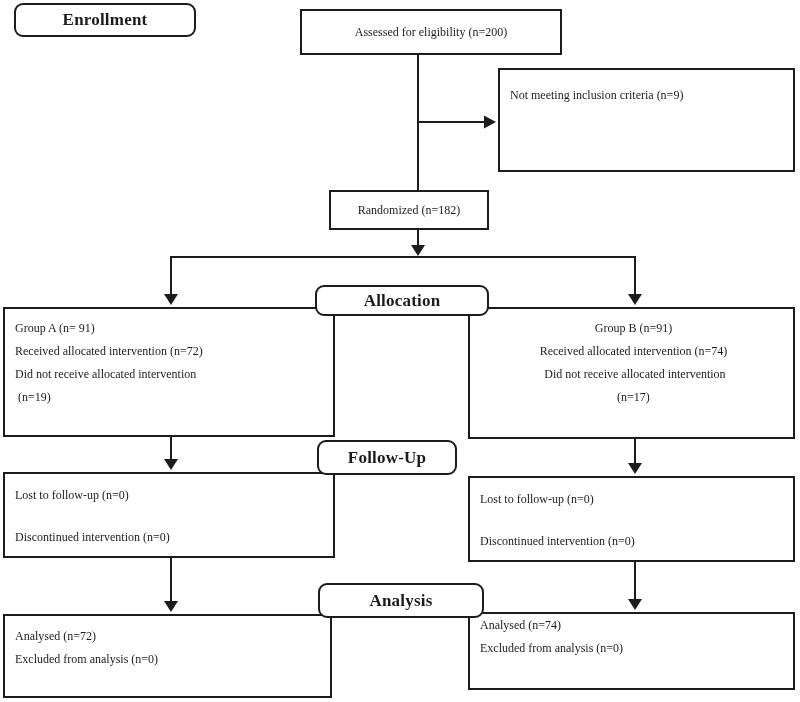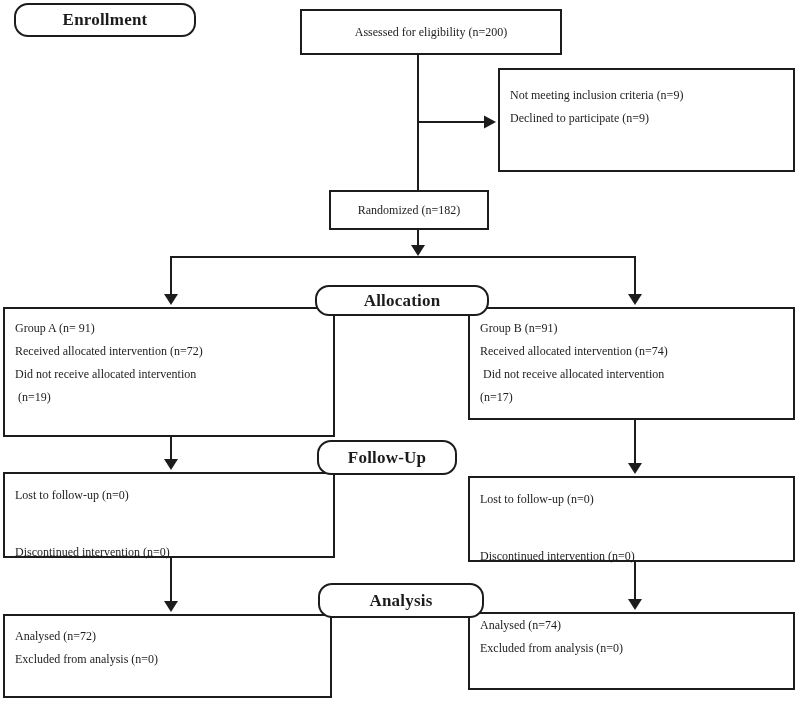--- a/index.html
+++ b/index.html
@@ -21,7 +21,7 @@
     font-size:12px;
   }
   .stage{
-    border-radius:14px;
+    border-radius:9px;
     border-width:2.5px;
     z-index:3;
     font-weight:bold;

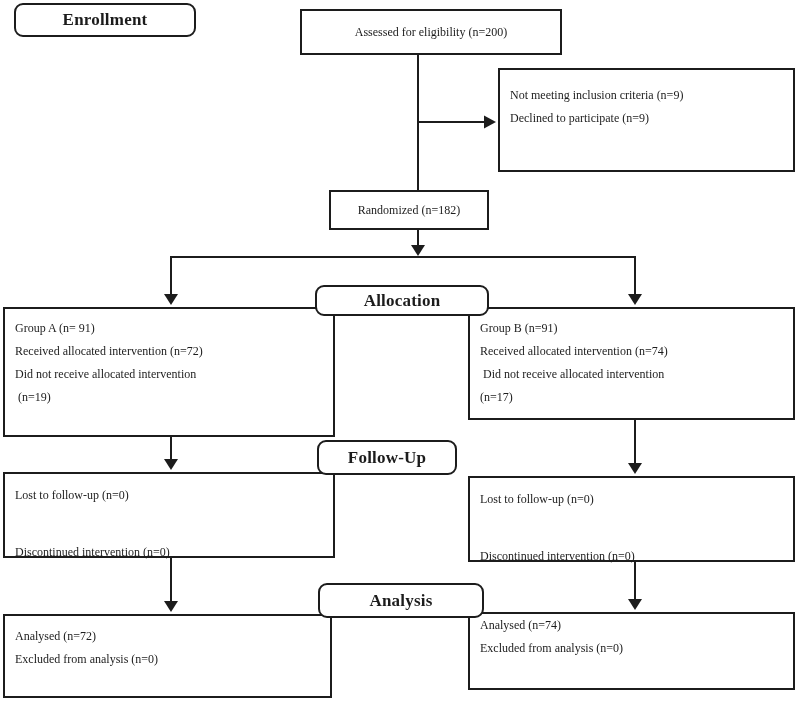--- a/index.html
+++ b/index.html
@@ -81,7 +81,6 @@
 
   <div class="box multi" style="left:498px;top:68px;width:297px;height:104px;padding-top:14px;">
     <div class="ln">Not meeting inclusion criteria (n=9)</div>
-    <div class="ln">Declined to participate (n=9)</div>
   </div>
 
   <div class="box center-text" style="left:329px;top:190px;width:160px;height:40px;">

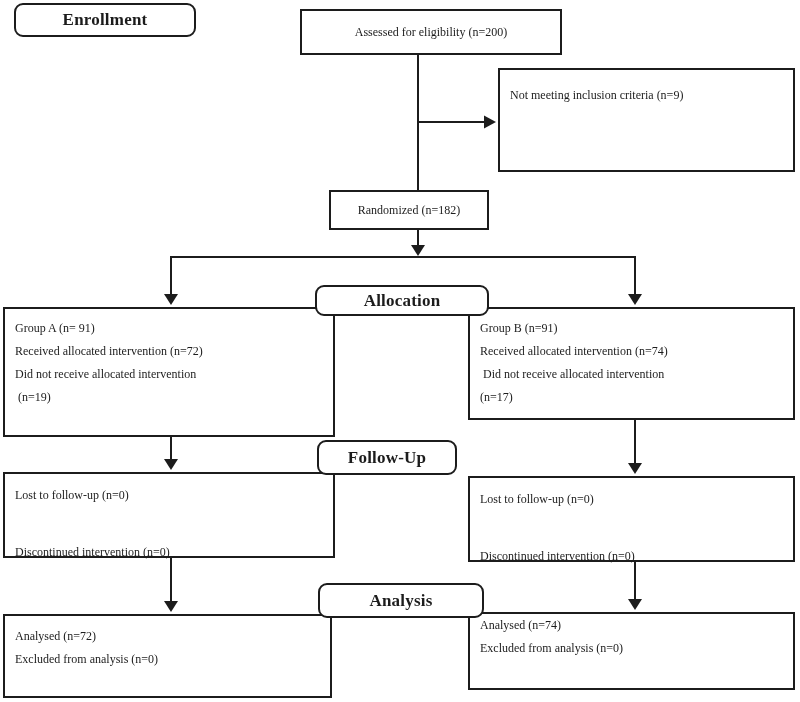--- a/index.html
+++ b/index.html
@@ -96,7 +96,7 @@
     <div class="ln"> (n=19)</div>
   </div>
 
-  <div class="box multi" style="left:468px;top:307px;width:327px;height:113px;">
+  <div class="box multi" style="left:468px;top:307px;width:327px;height:132px;text-align:center;">
     <div class="ln">Group B (n=91)</div>
     <div class="ln">Received allocated intervention (n=74)</div>
     <div class="ln"> Did not receive allocated intervention</div>

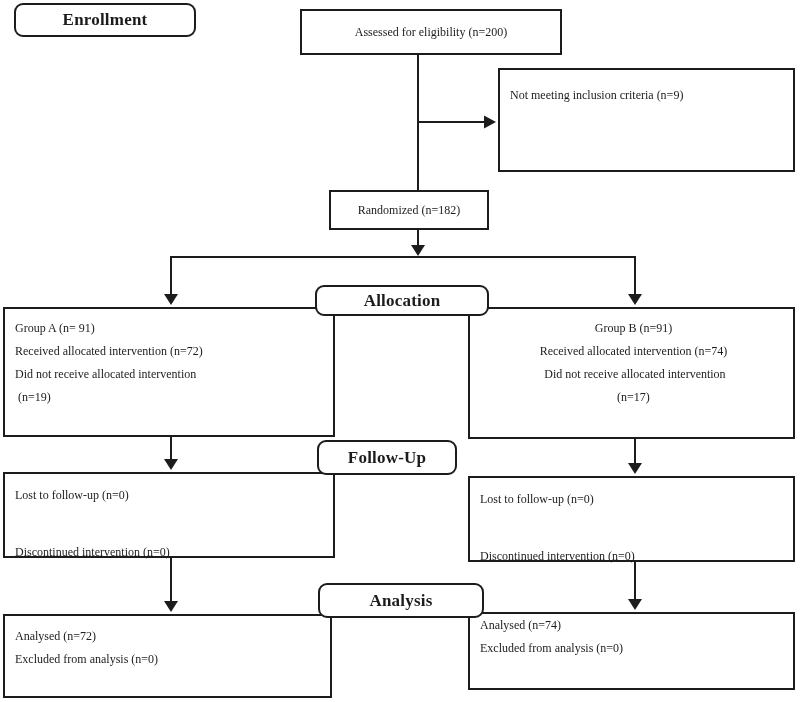--- a/index.html
+++ b/index.html
@@ -41,7 +41,7 @@
     line-height:23px;
     white-space:pre-wrap;
   }
-  .gap-after{margin-bottom:34px;}
+  .gap-after{margin-bottom:19px;}
 </style>
 </head>
 <body>

